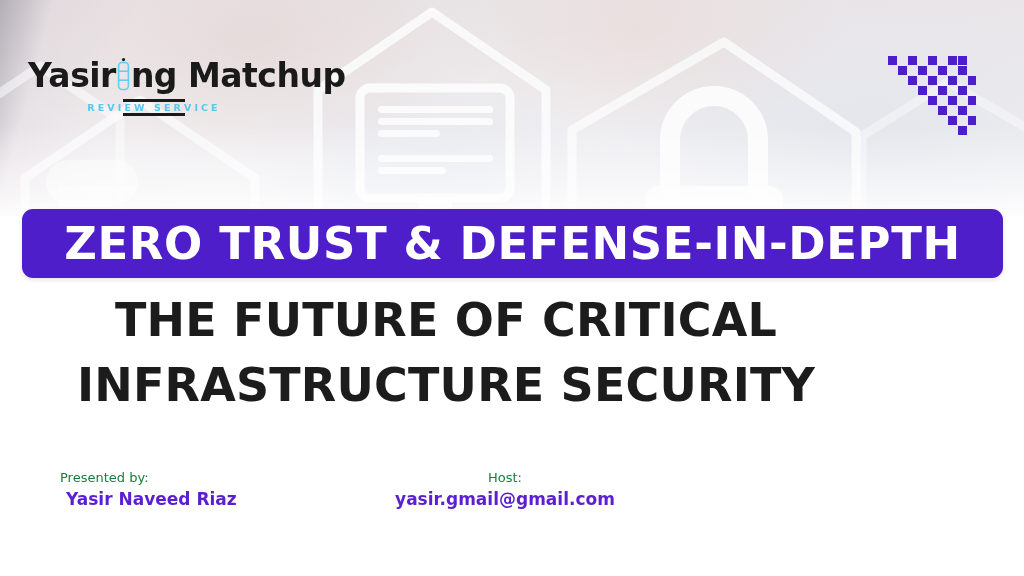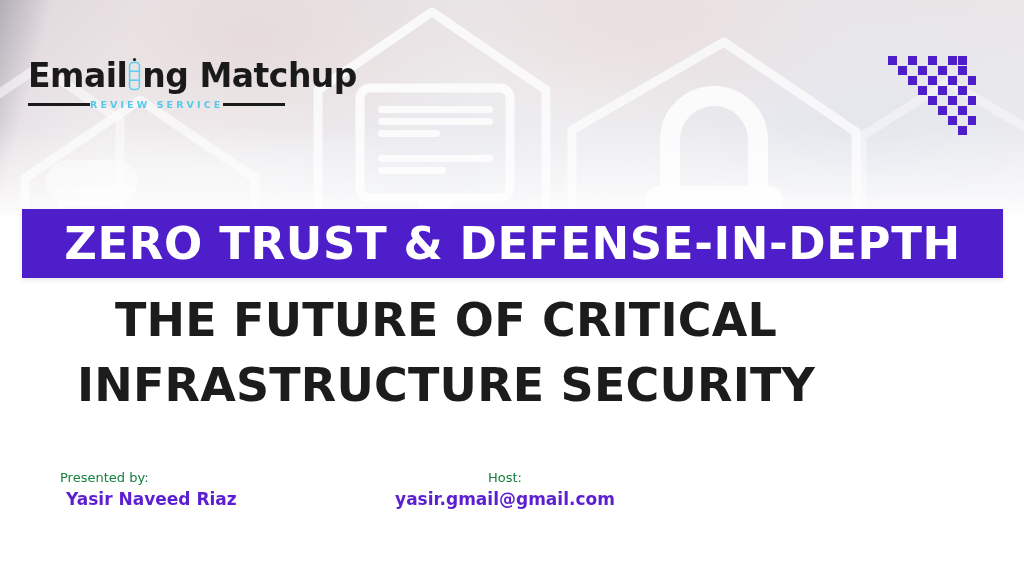--- a/index.html
+++ b/index.html
@@ -233,7 +233,7 @@
 
   <div class="logo">
     <div class="logo-word">
-      <span>Email</span>
+      <span>Yasir</span>
       <span class="logo-i">
         <svg width="13" height="34" viewBox="0 0 13 34" xmlns="http://www.w3.org/2000/svg">
           <g fill="none" stroke="#5fd0f2" stroke-width="1.6">

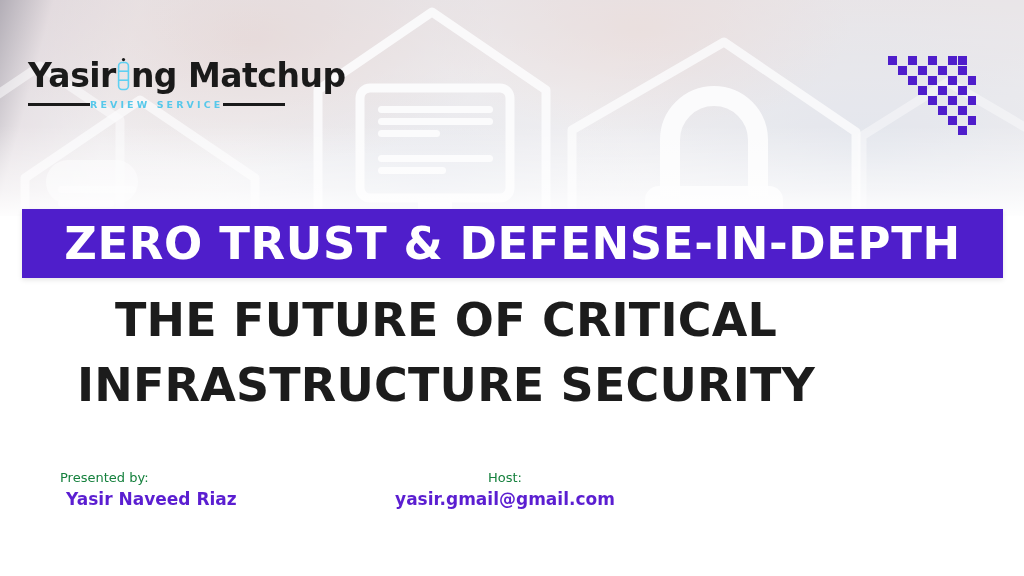--- a/index.html
+++ b/index.html
@@ -79,6 +79,7 @@
     align-items: center;
     margin-top: 7px;
     width: 252px;
+    flex-direction: column;
   }
   .logo-rule {
     height: 3px;

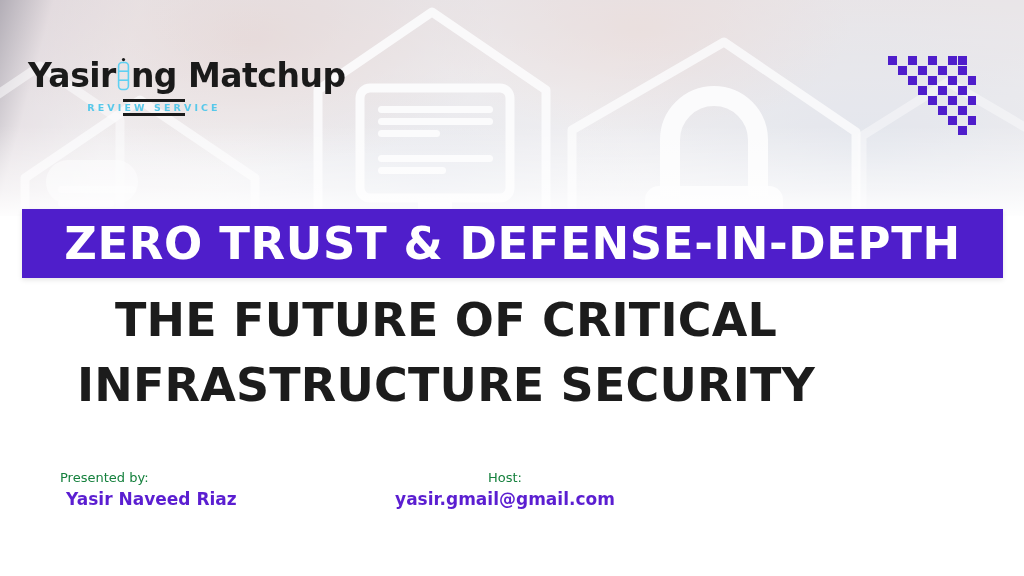--- a/index.html
+++ b/index.html
@@ -112,7 +112,7 @@
     left: 22px; top: 209px;
     width: 981px; height: 69px;
     background: #4f1ecb;
-    border-radius: 0;
+    border-radius: 11px;
     display: flex;
     align-items: center;
     justify-content: center;

